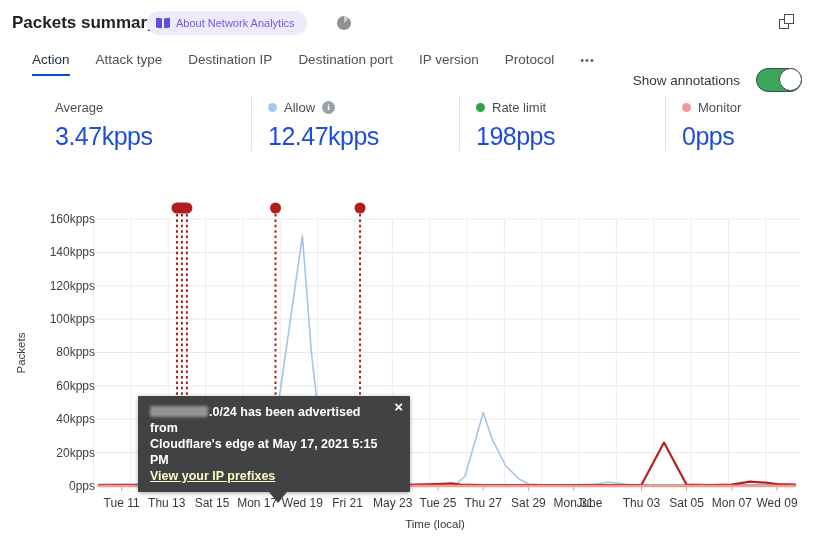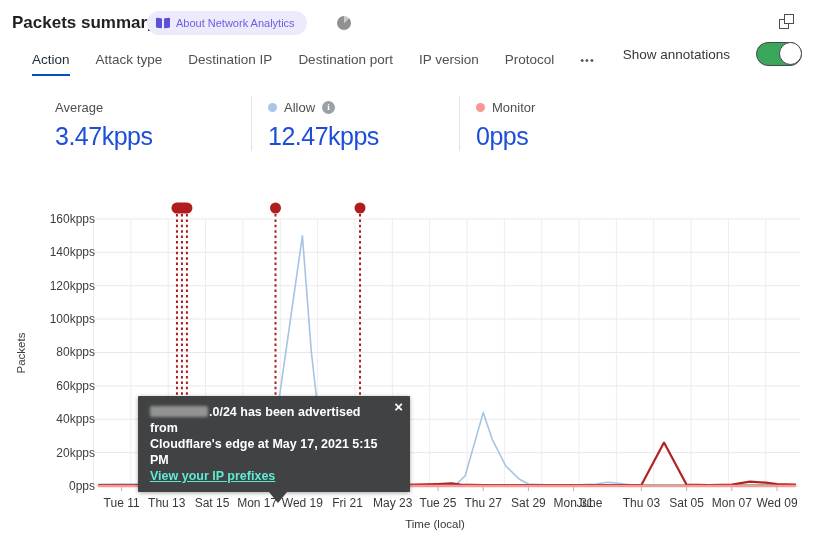--- a/index.html
+++ b/index.html
@@ -28,7 +28,7 @@
   .tab{font-size:13.5px;color:#4d5054;padding-bottom:7px;cursor:pointer;white-space:nowrap;}
   .tab.active{color:#24303c;border-bottom:2px solid #0051c3;margin-left:20px;}
   .tab.more{font-size:11px;letter-spacing:1px;color:#55585c;padding-top:2px;}
-  .annot-ctl{position:absolute;right:14px;top:42px;display:flex;align-items:center;gap:26px;}
+  .annot-ctl{position:absolute;right:14px;top:68px;display:flex;align-items:center;gap:16px;}
   .annot-ctl span{font-size:13.5px;color:#33373b;}
   .toggle{width:46px;height:24px;border-radius:12px;background:#3aa65c;border:1.5px solid #44484b;position:relative;cursor:pointer;}
   .toggle .knob{position:absolute;right:-1px;top:-1px;width:23px;height:23px;border-radius:50%;background:#fff;border:1.5px solid #44484b;}

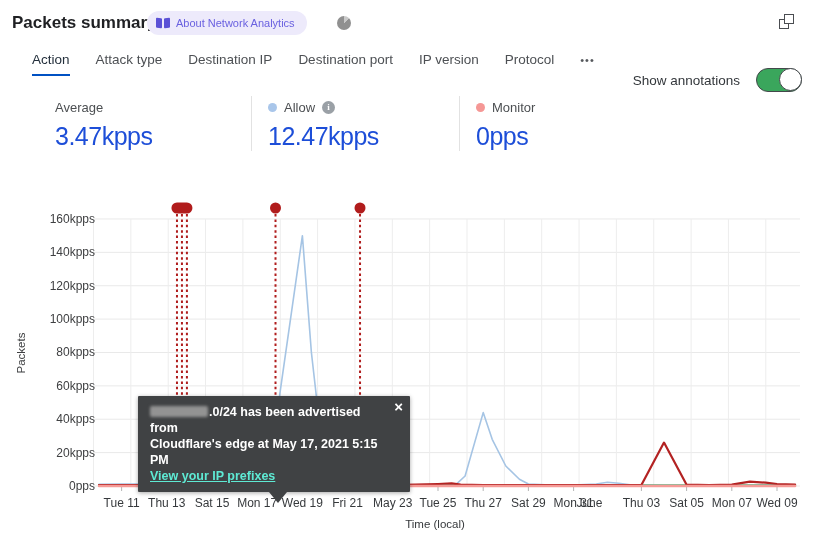--- a/index.html
+++ b/index.html
@@ -104,6 +104,13 @@
           <span class="info-i">i</span>
         </div>
         <div class="val">12.47kpps</div>
+      </div>
+      <div class="stat" style="width: 163px;">
+        <div class="lab">
+          <span class="dot" style="background: rgb(39, 163, 72);"></span>
+          <span>Rate limit</span>
+        </div>
+        <div class="val">198pps</div>
       </div>
       <div class="stat" style="width: 134px;">
         <div class="lab">

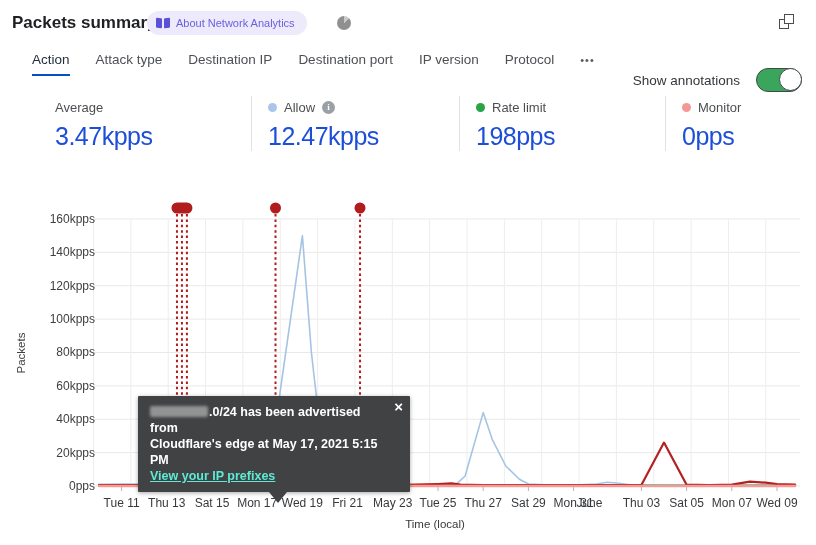--- a/index.html
+++ b/index.html
@@ -53,7 +53,7 @@
            box-shadow:0 1px 4px rgba(0,0,0,.35);}
   .tooltip .redact{display:inline-block;width:58px;height:11px;background:#939393;border-radius:2px;
                    filter:blur(1.5px);vertical-align:-1px;margin-right:1px;}
-  .tooltip a{color:#5eead4;text-decoration:underline;cursor:pointer;font-weight:600;}
+  .tooltip a{color:#fef9c3;text-decoration:underline;cursor:pointer;font-weight:600;}
   .tt-close{position:absolute;right:7px;top:3px;font-size:15px;color:#fff;cursor:pointer;line-height:15px;}
   .tt-arrow{position:absolute;left:131px;top:100%;width:0;height:0;
             border-left:9px solid transparent;border-right:9px solid transparent;border-top:11px solid #404244;}

